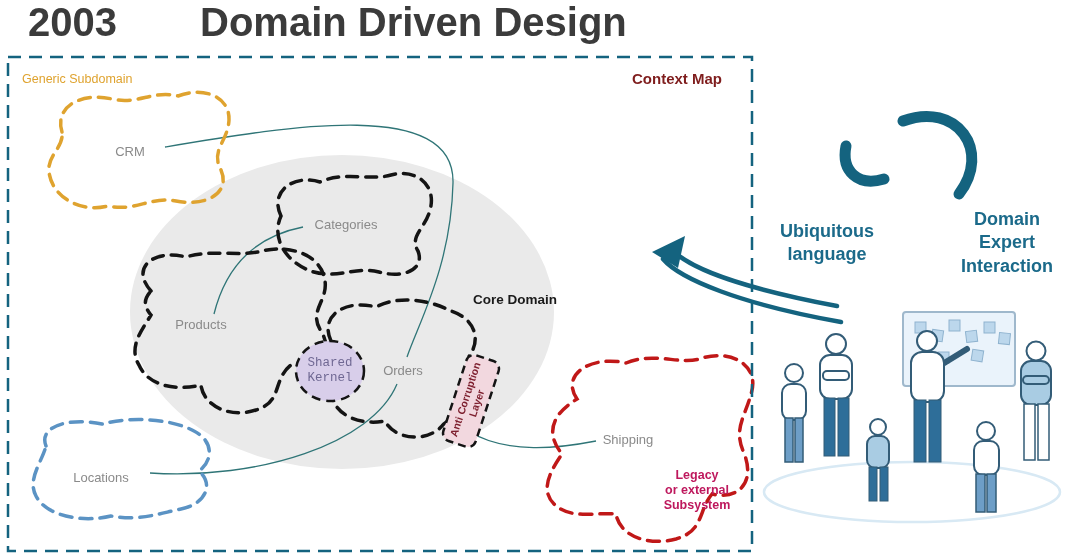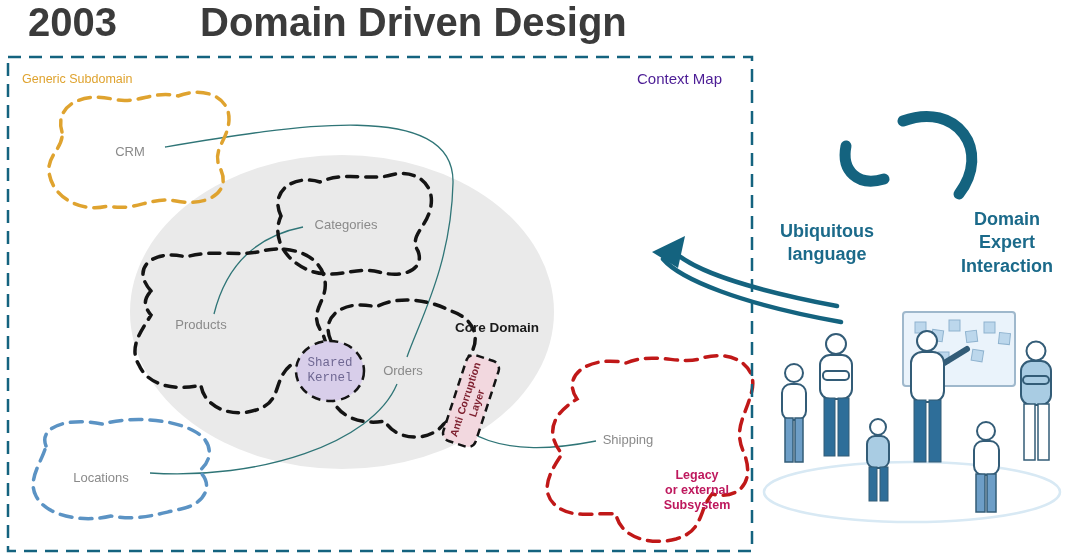--- a/index.html
+++ b/index.html
@@ -11,7 +11,7 @@
   .lbl{position:absolute;color:#8A8A8A;font-size:13px;text-align:center;line-height:1.18;}
   .ml{white-space:pre-line;}
   .title{position:absolute;top:0;font-weight:bold;font-size:40px;color:#3B3B3B;letter-spacing:0;}
-  .teal{color:#4c1d95;font-weight:normal;}
+  .teal{color:#7f1d1d;font-weight:bold;}
   .orange{color:#DFA32F;font-weight:normal;font-size:12.5px;text-align:left;}
   .subhead{font-size:12.5px;}
   .core{color:#1A1A1A;font-weight:bold;font-size:13.5px;}

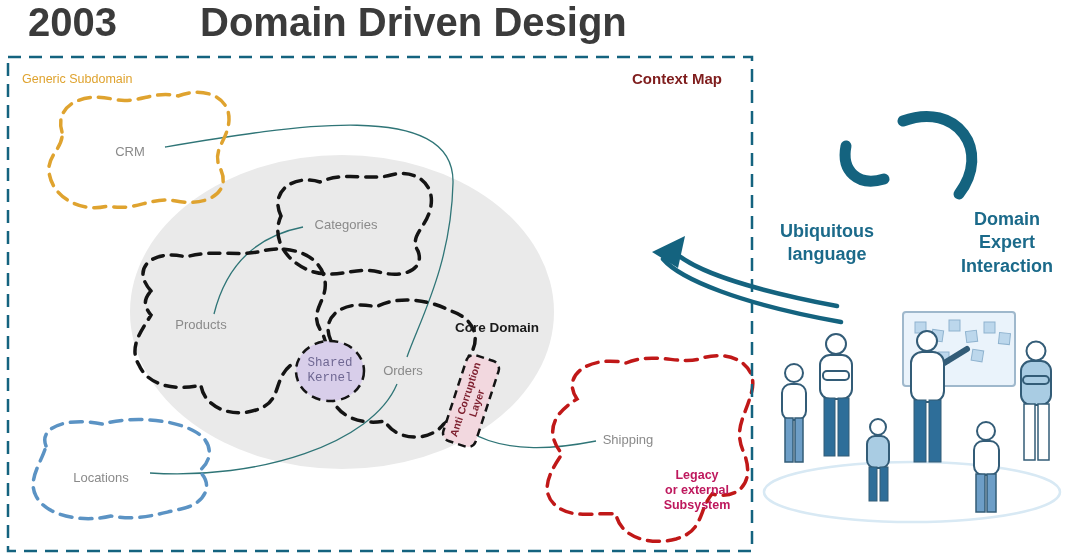--- a/index.html
+++ b/index.html
@@ -142,7 +142,7 @@
   <div class="lbl orange" style="left:22px;top:72px;width:160px;">Generic Subdomain</div>
 
 
-  <div class="lbl core" style="left:437px;top:320px;width:120px;">Core Domain</div>
+  <div class="lbl core" style="left:437px;top:292px;width:120px;text-align:right;">Core Domain</div>
 
   <div class="lbl" style="left:95px;top:144px;width:70px;">CRM</div>
 

